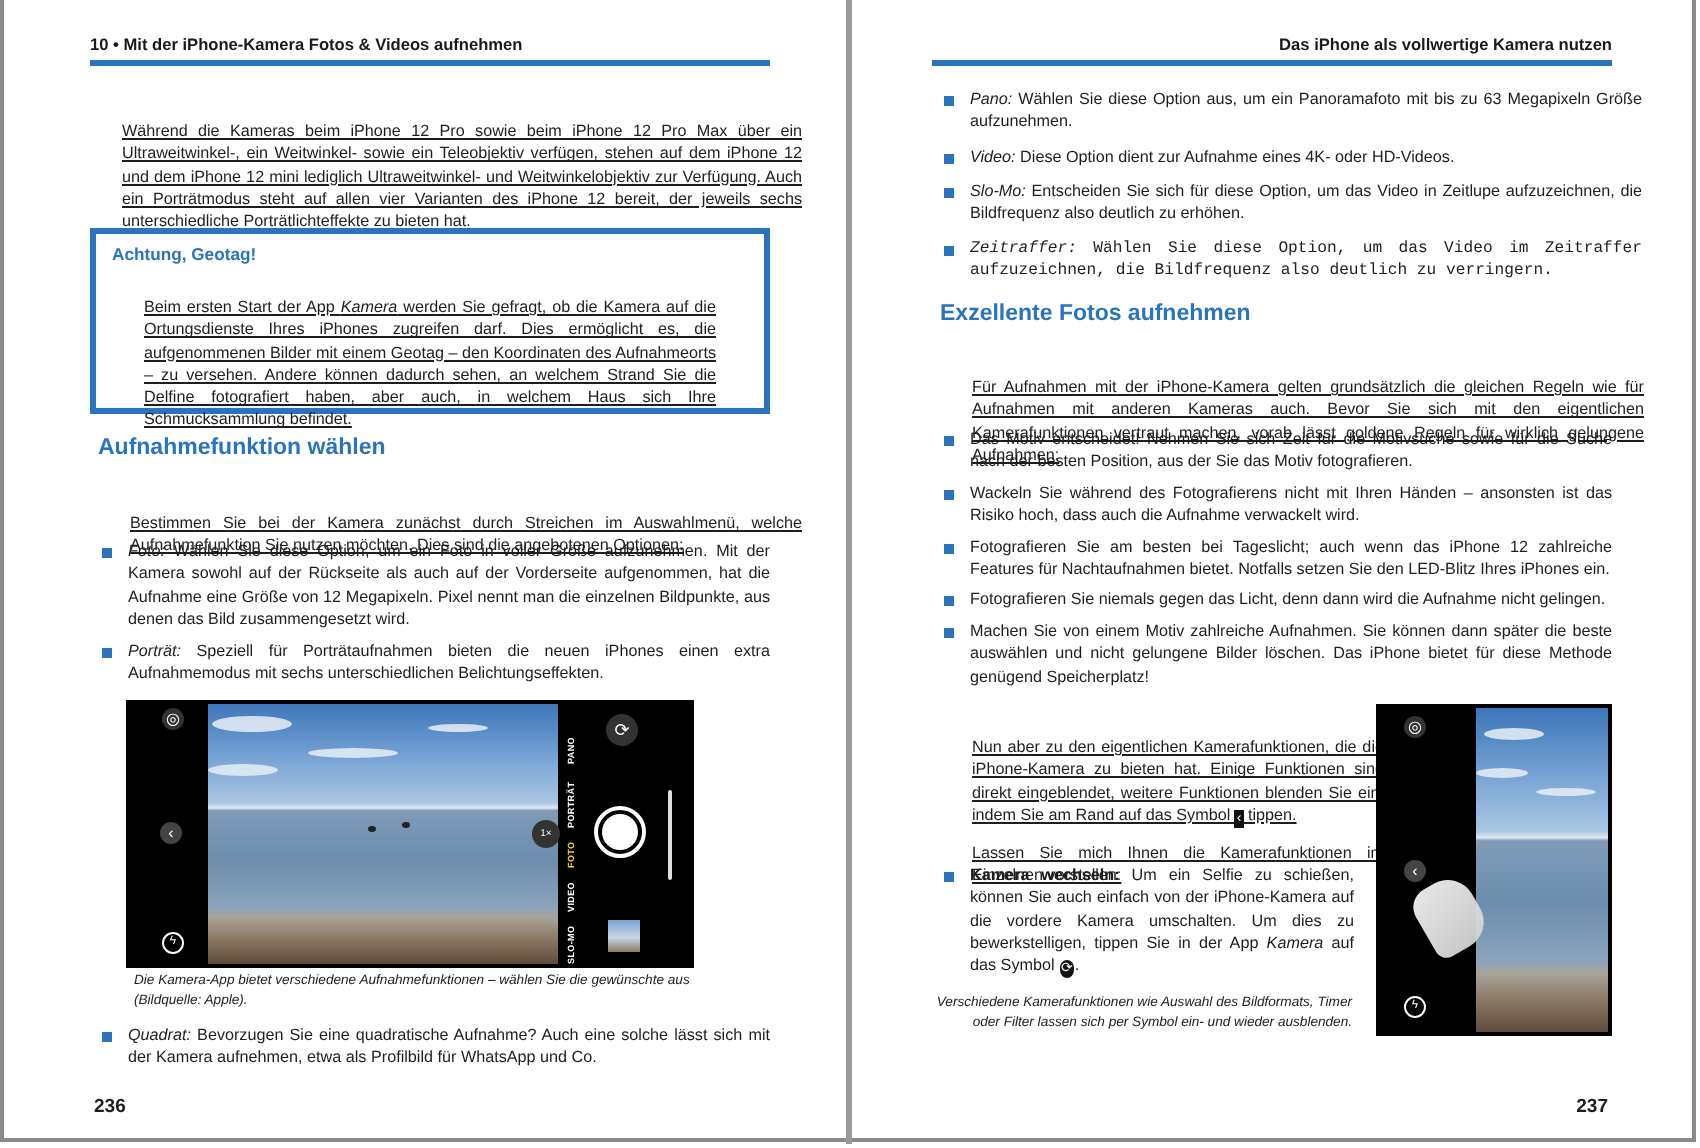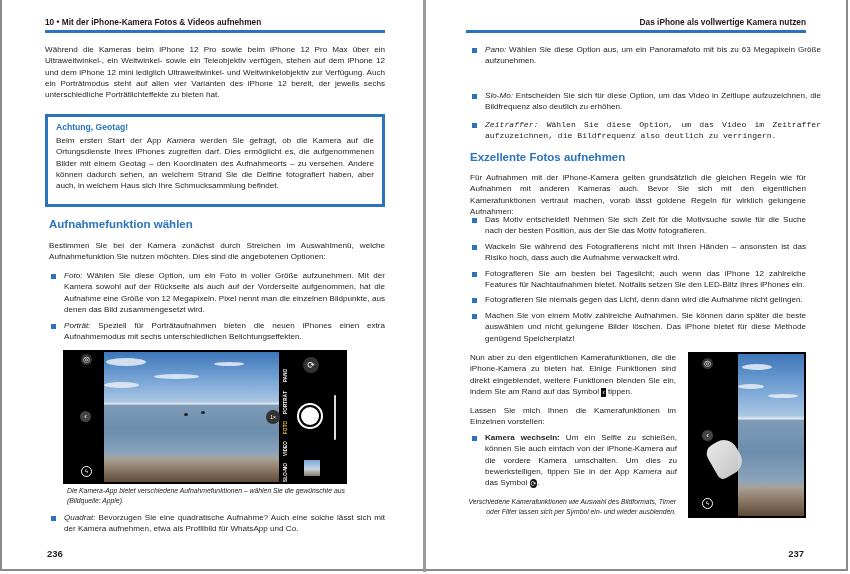--- a/index.html
+++ b/index.html
@@ -11,7 +11,7 @@
   .right{left:466px;width:340px;}
   .running{position:absolute;top:17px;left:0;width:100%;font-size:8.3px;font-weight:bold;color:#1a1a1a;padding-bottom:3px;border-bottom:3px solid #2a74bd;}
   .running.r{text-align:right;}
-  .p{font-size:8.1px;line-height:11.3px;text-align:justify;margin:0;}
+  .p{font-size:8.1px;line-height:11.3px;text-align:justify;margin:16px;text-decoration:underline;}
   .sec-head{color:#2a74bd;font-weight:bold;font-size:11.5px;margin:0;}
   .bul{position:relative;padding-left:15px;font-size:8.1px;line-height:11.3px;text-align:justify;}
   .bul:before{content:"";position:absolute;left:2px;top:3.5px;width:5px;height:5px;background:#2a74bd;}

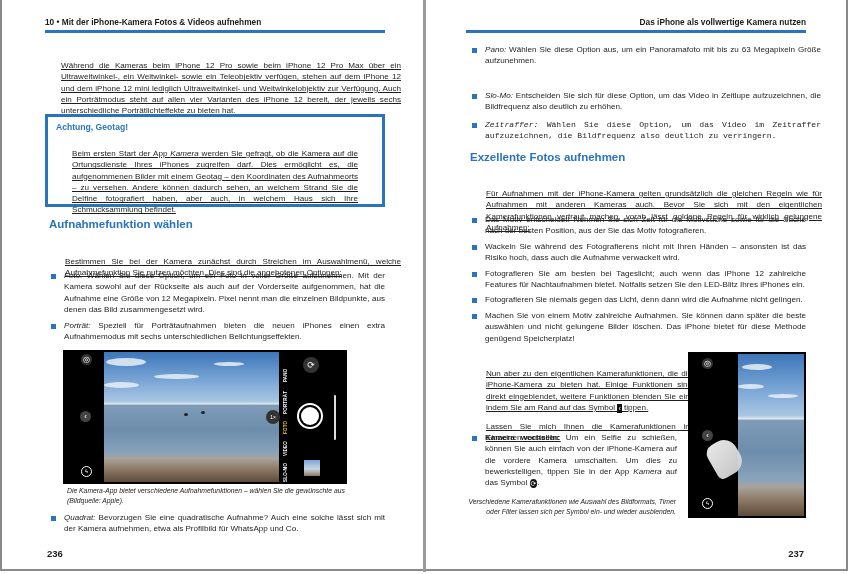--- a/index.html
+++ b/index.html
@@ -88,6 +88,7 @@
   <div class="running r">Das iPhone als vollwertige Kamera nutzen</div>
 
   <div class="bul abs" style="top:44px;left:4px;width:336px;"><i>Pano:</i><span> Wählen Sie diese Option aus, um ein Panoramafoto mit bis zu 63 Megapixeln Größe aufzunehmen.</span></div>
+  <div class="bul abs" style="top:73px;left:4px;width:336px;"><i>Video:</i><span> Diese Option dient zur Aufnahme eines 4K- oder HD-Videos.</span></div>
   <div class="bul abs" style="top:90px;left:4px;width:336px;"><i>Slo-Mo:</i><span> Entscheiden Sie sich für diese Option, um das Video in Zeitlupe aufzuzeichnen, die Bildfrequenz also deutlich zu erhöhen.</span></div>
   <div class="bul abs" style="top:119px;left:4px;width:336px;font-family:Liberation Mono, monospace;"><i>Zeitraffer:</i><span> Wählen Sie diese Option, um das Video im Zeitraffer aufzuzeichnen, die Bildfrequenz also deutlich zu verringern.</span></div>
 

